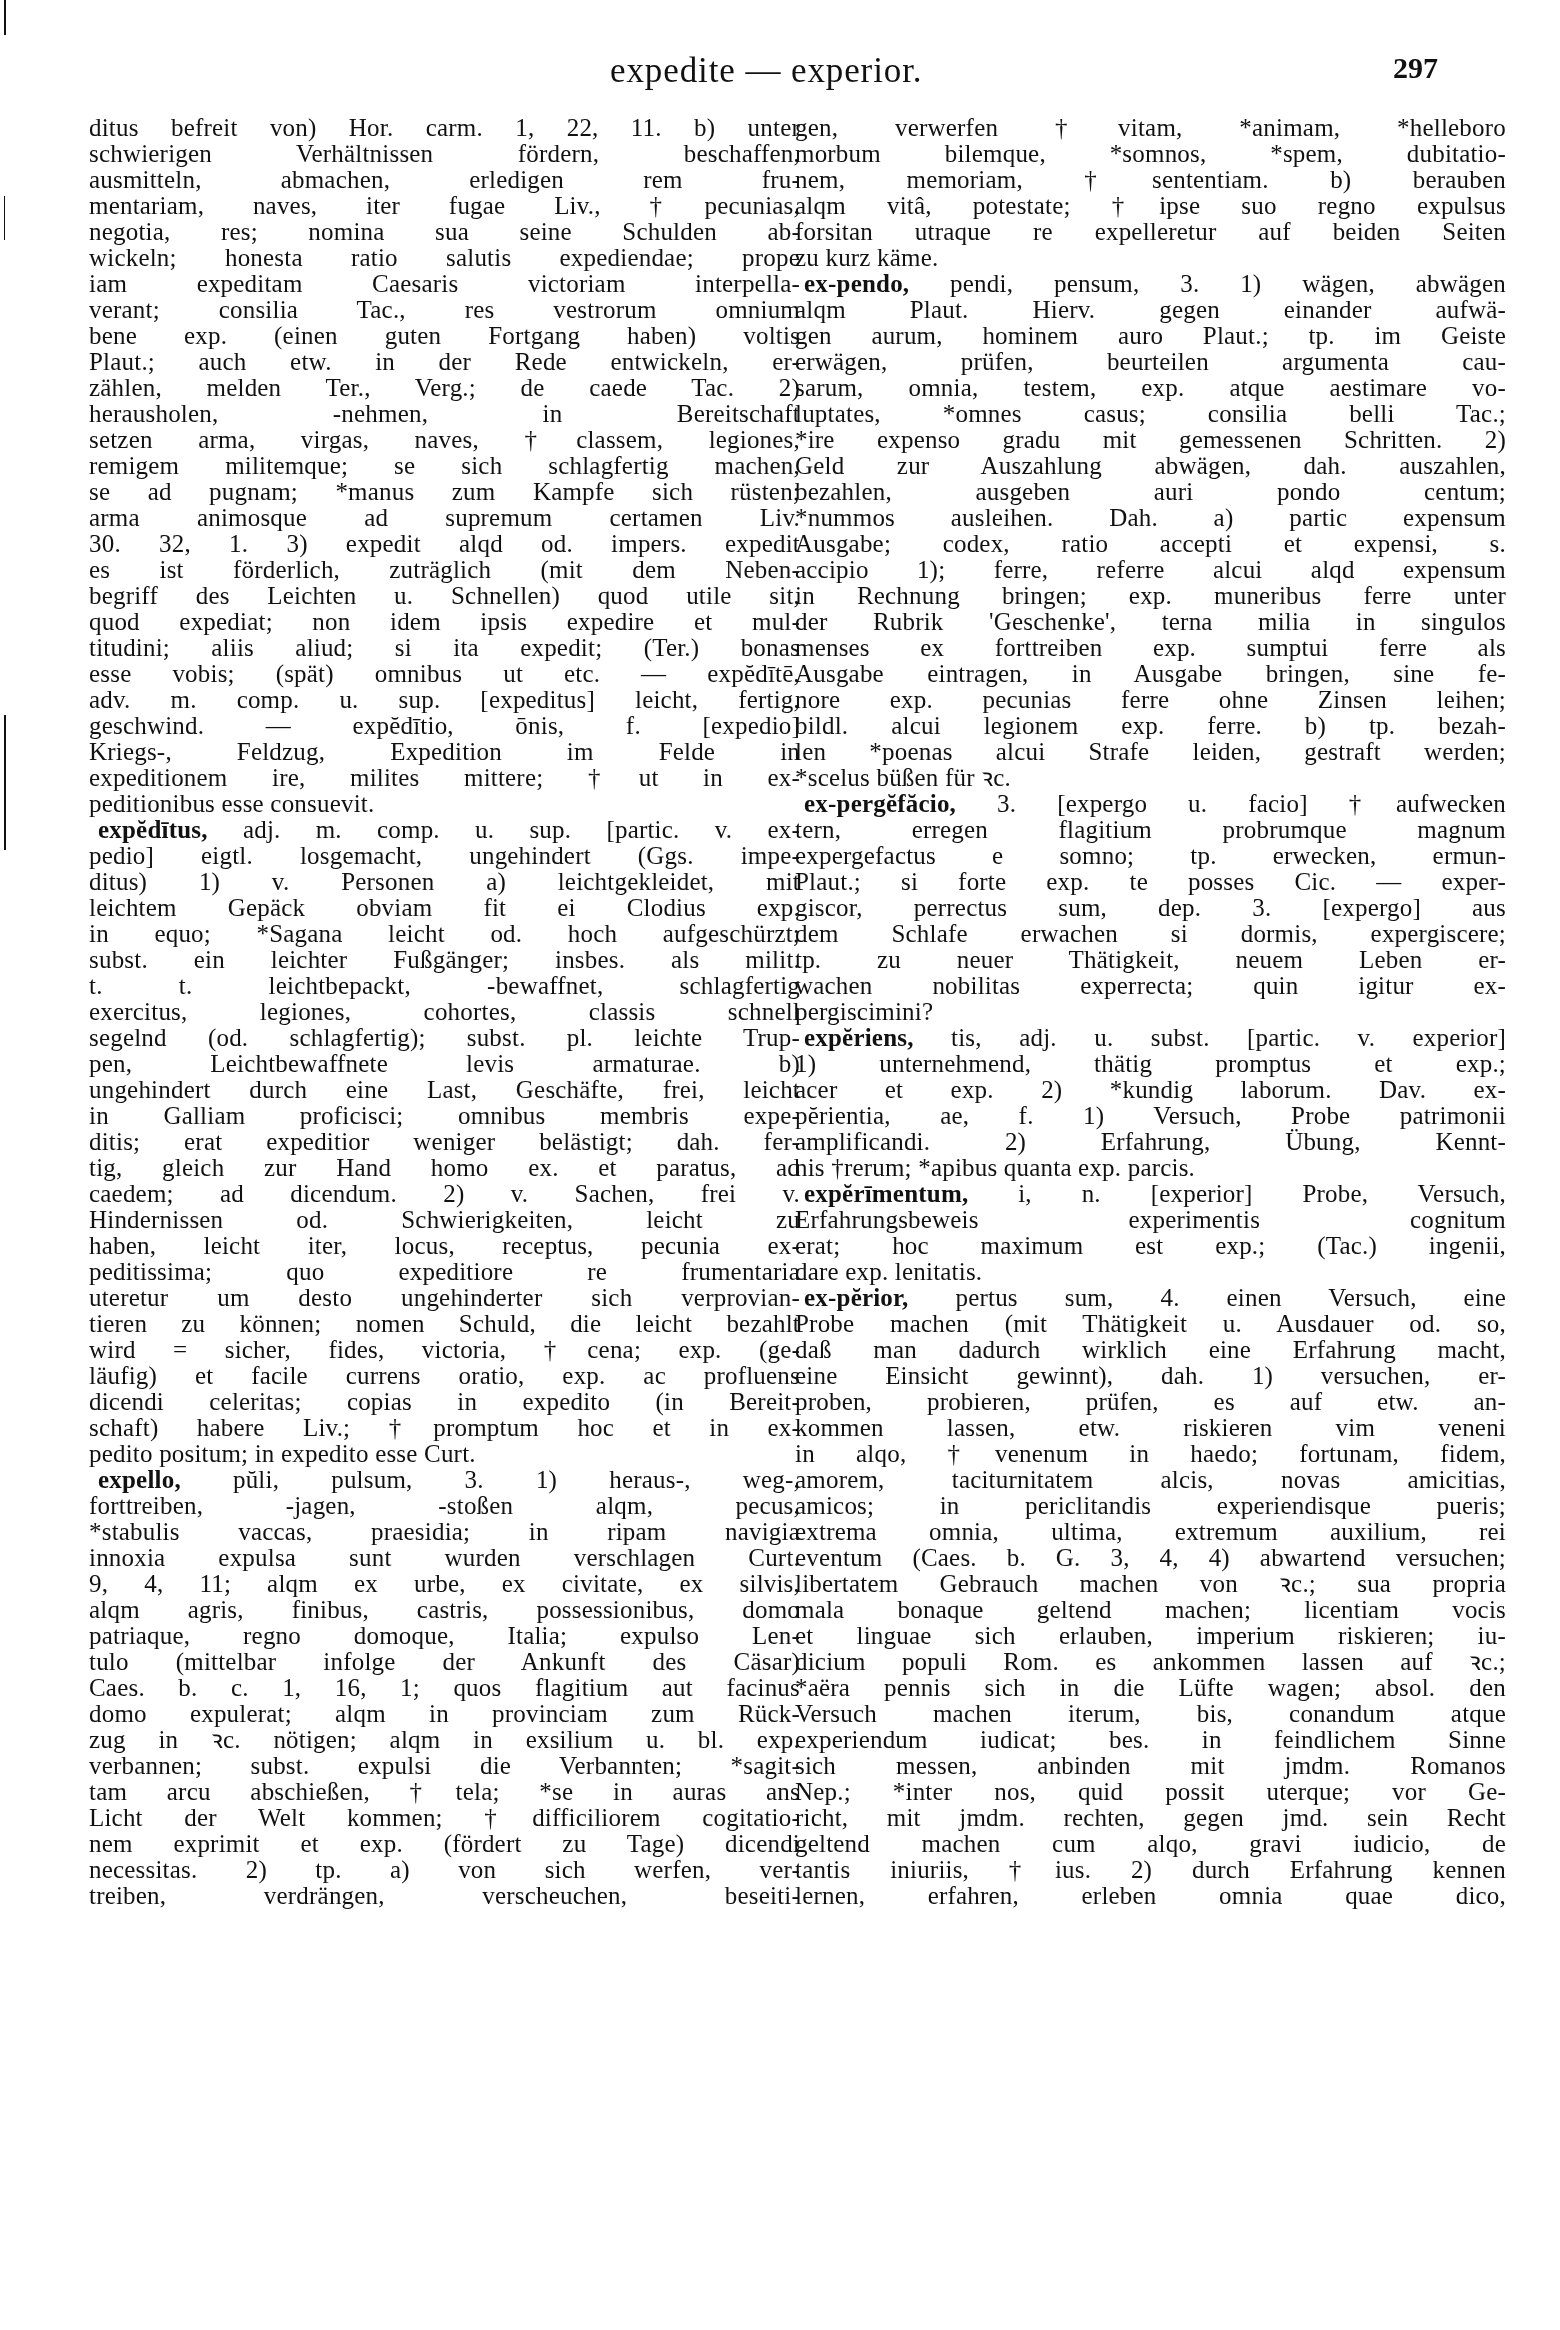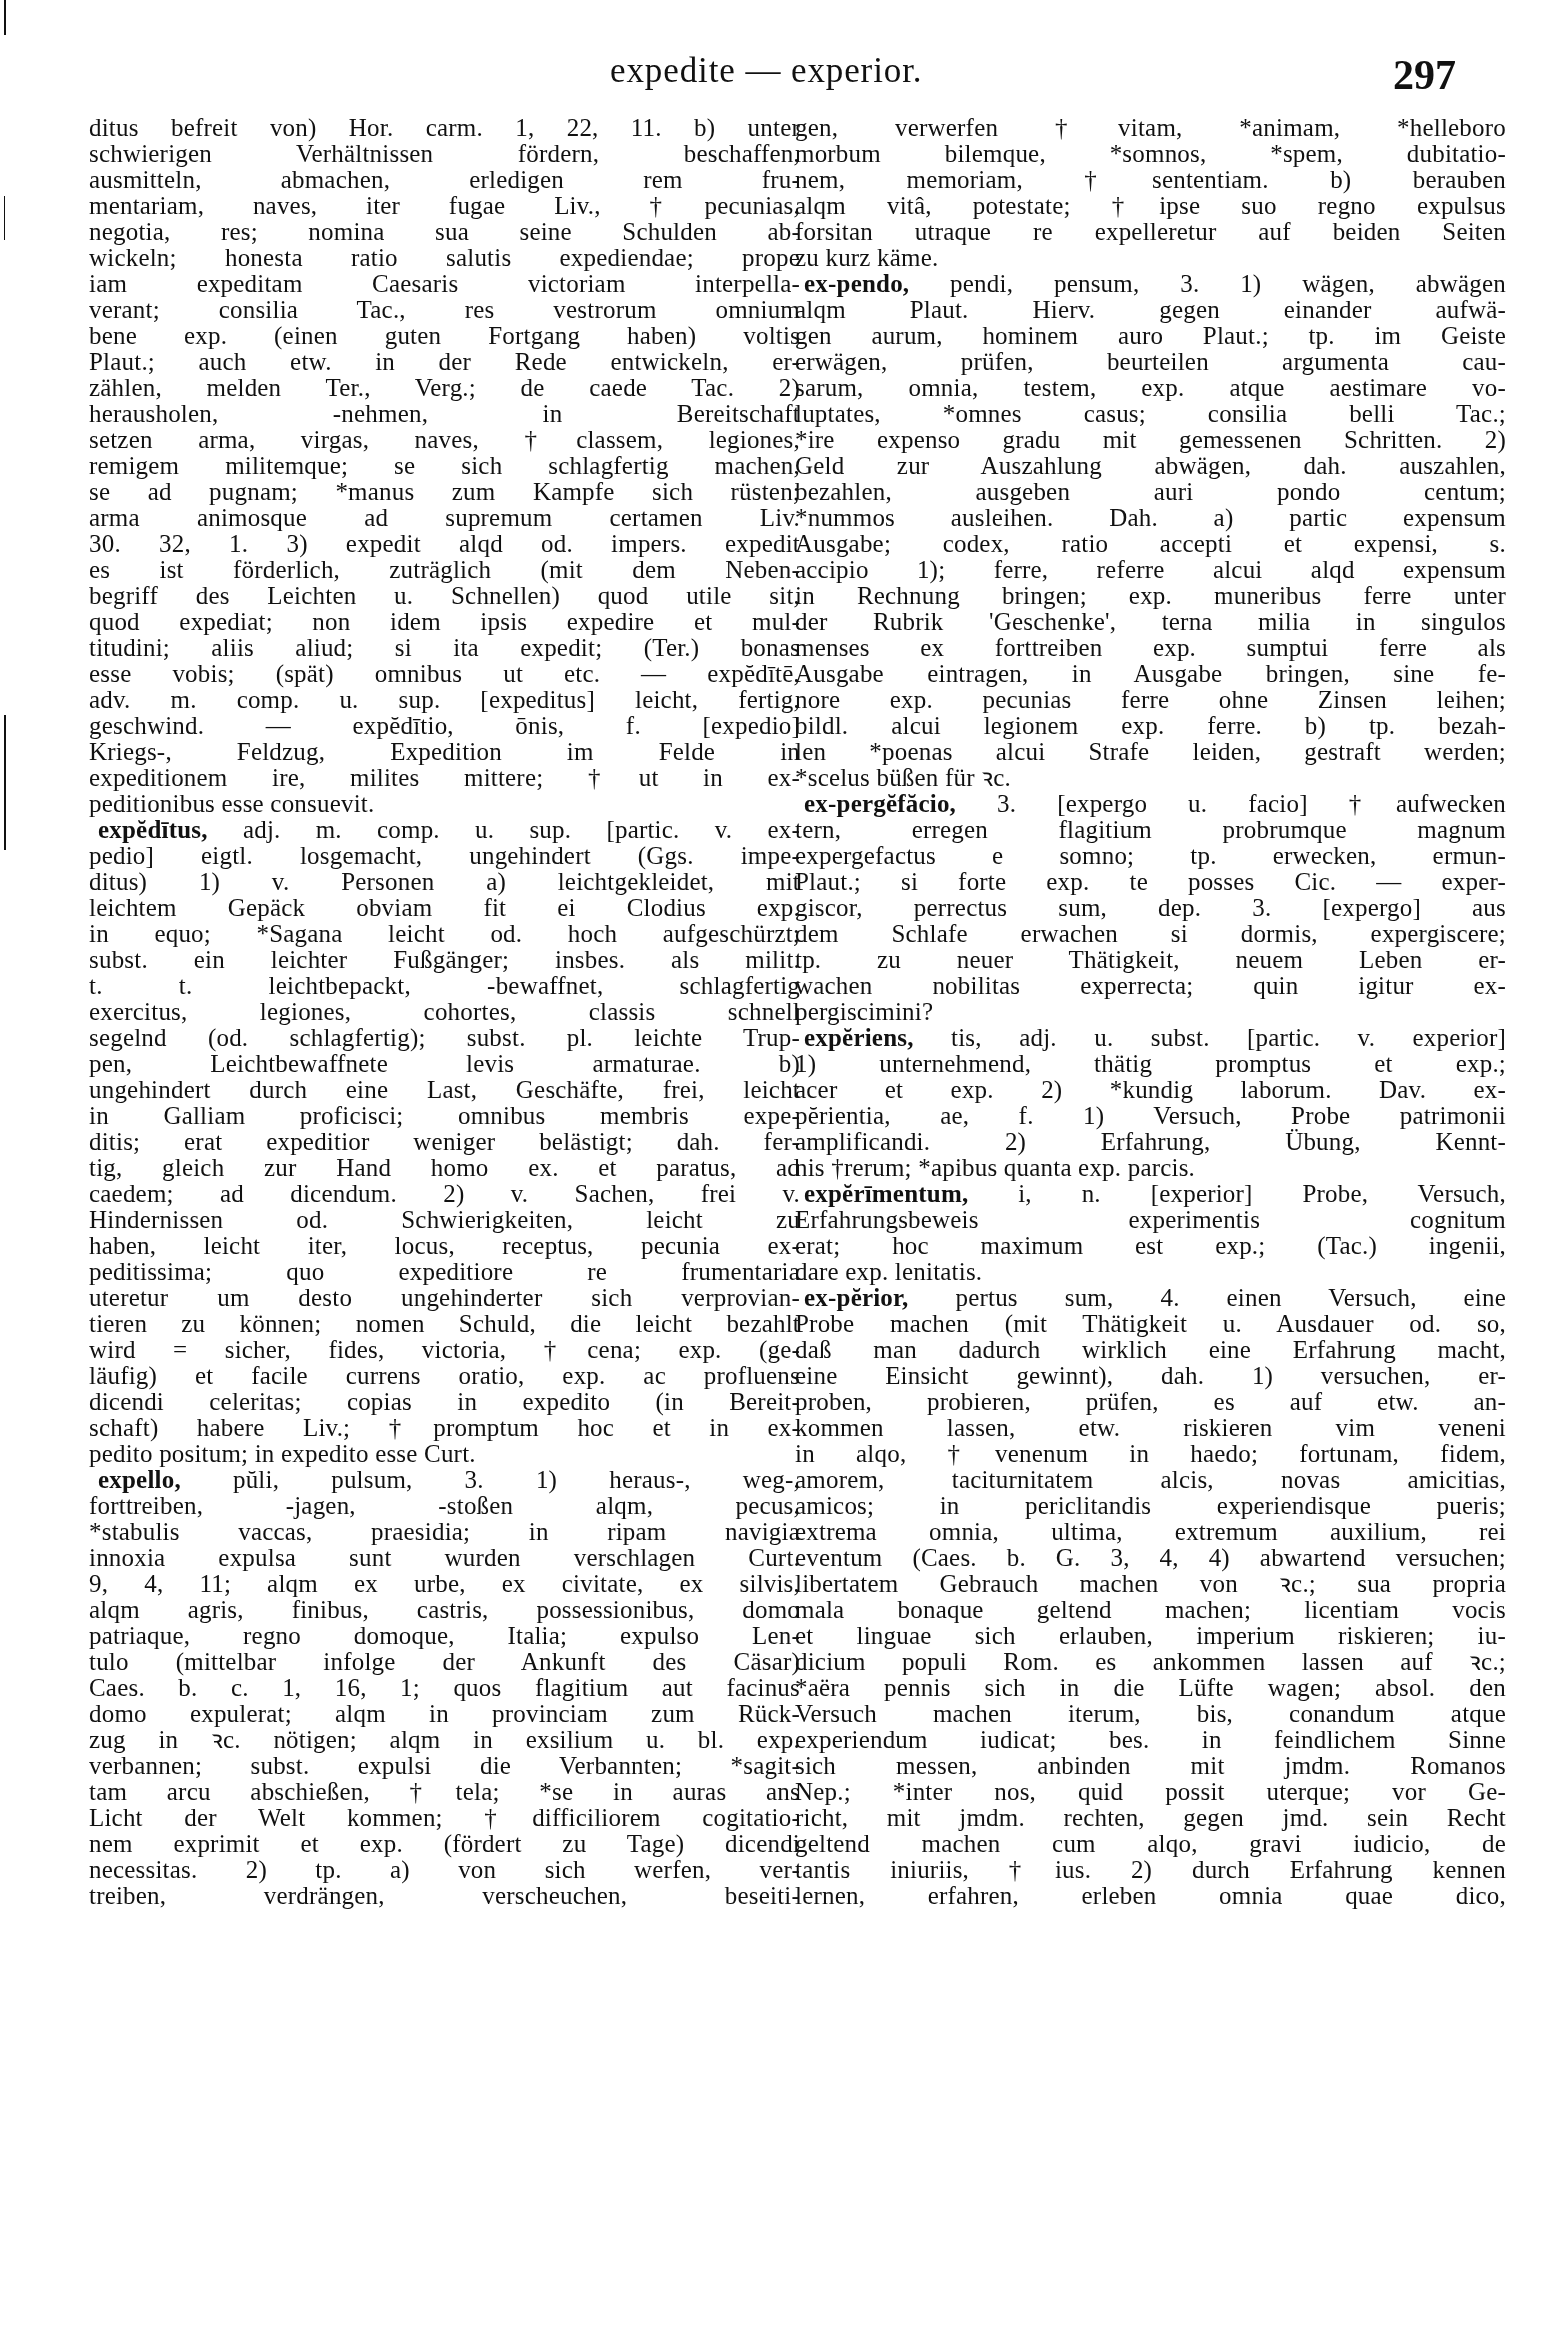--- a/index.html
+++ b/index.html
@@ -8,7 +8,7 @@
   .margin-rule { position:absolute; left:3.5px; width:2.6px; background:#111; }
   .header { position:absolute; top:51px; left:0; width:1560px; height:52px; }
   .running-title { position:absolute; left:610px; top:0; font-size:35px; letter-spacing:0.9px; }
-  .page-number { position:absolute; left:1393px; top:0; font-size:42px; font-weight:bold; }
+  .page-number { position:absolute; left:1393px; top:0; font-size:30px; font-weight:bold; }
   .column { position:absolute; top:115px; width:711px; }
   .col-left { left:89px; }
   .col-right { left:795px; }

